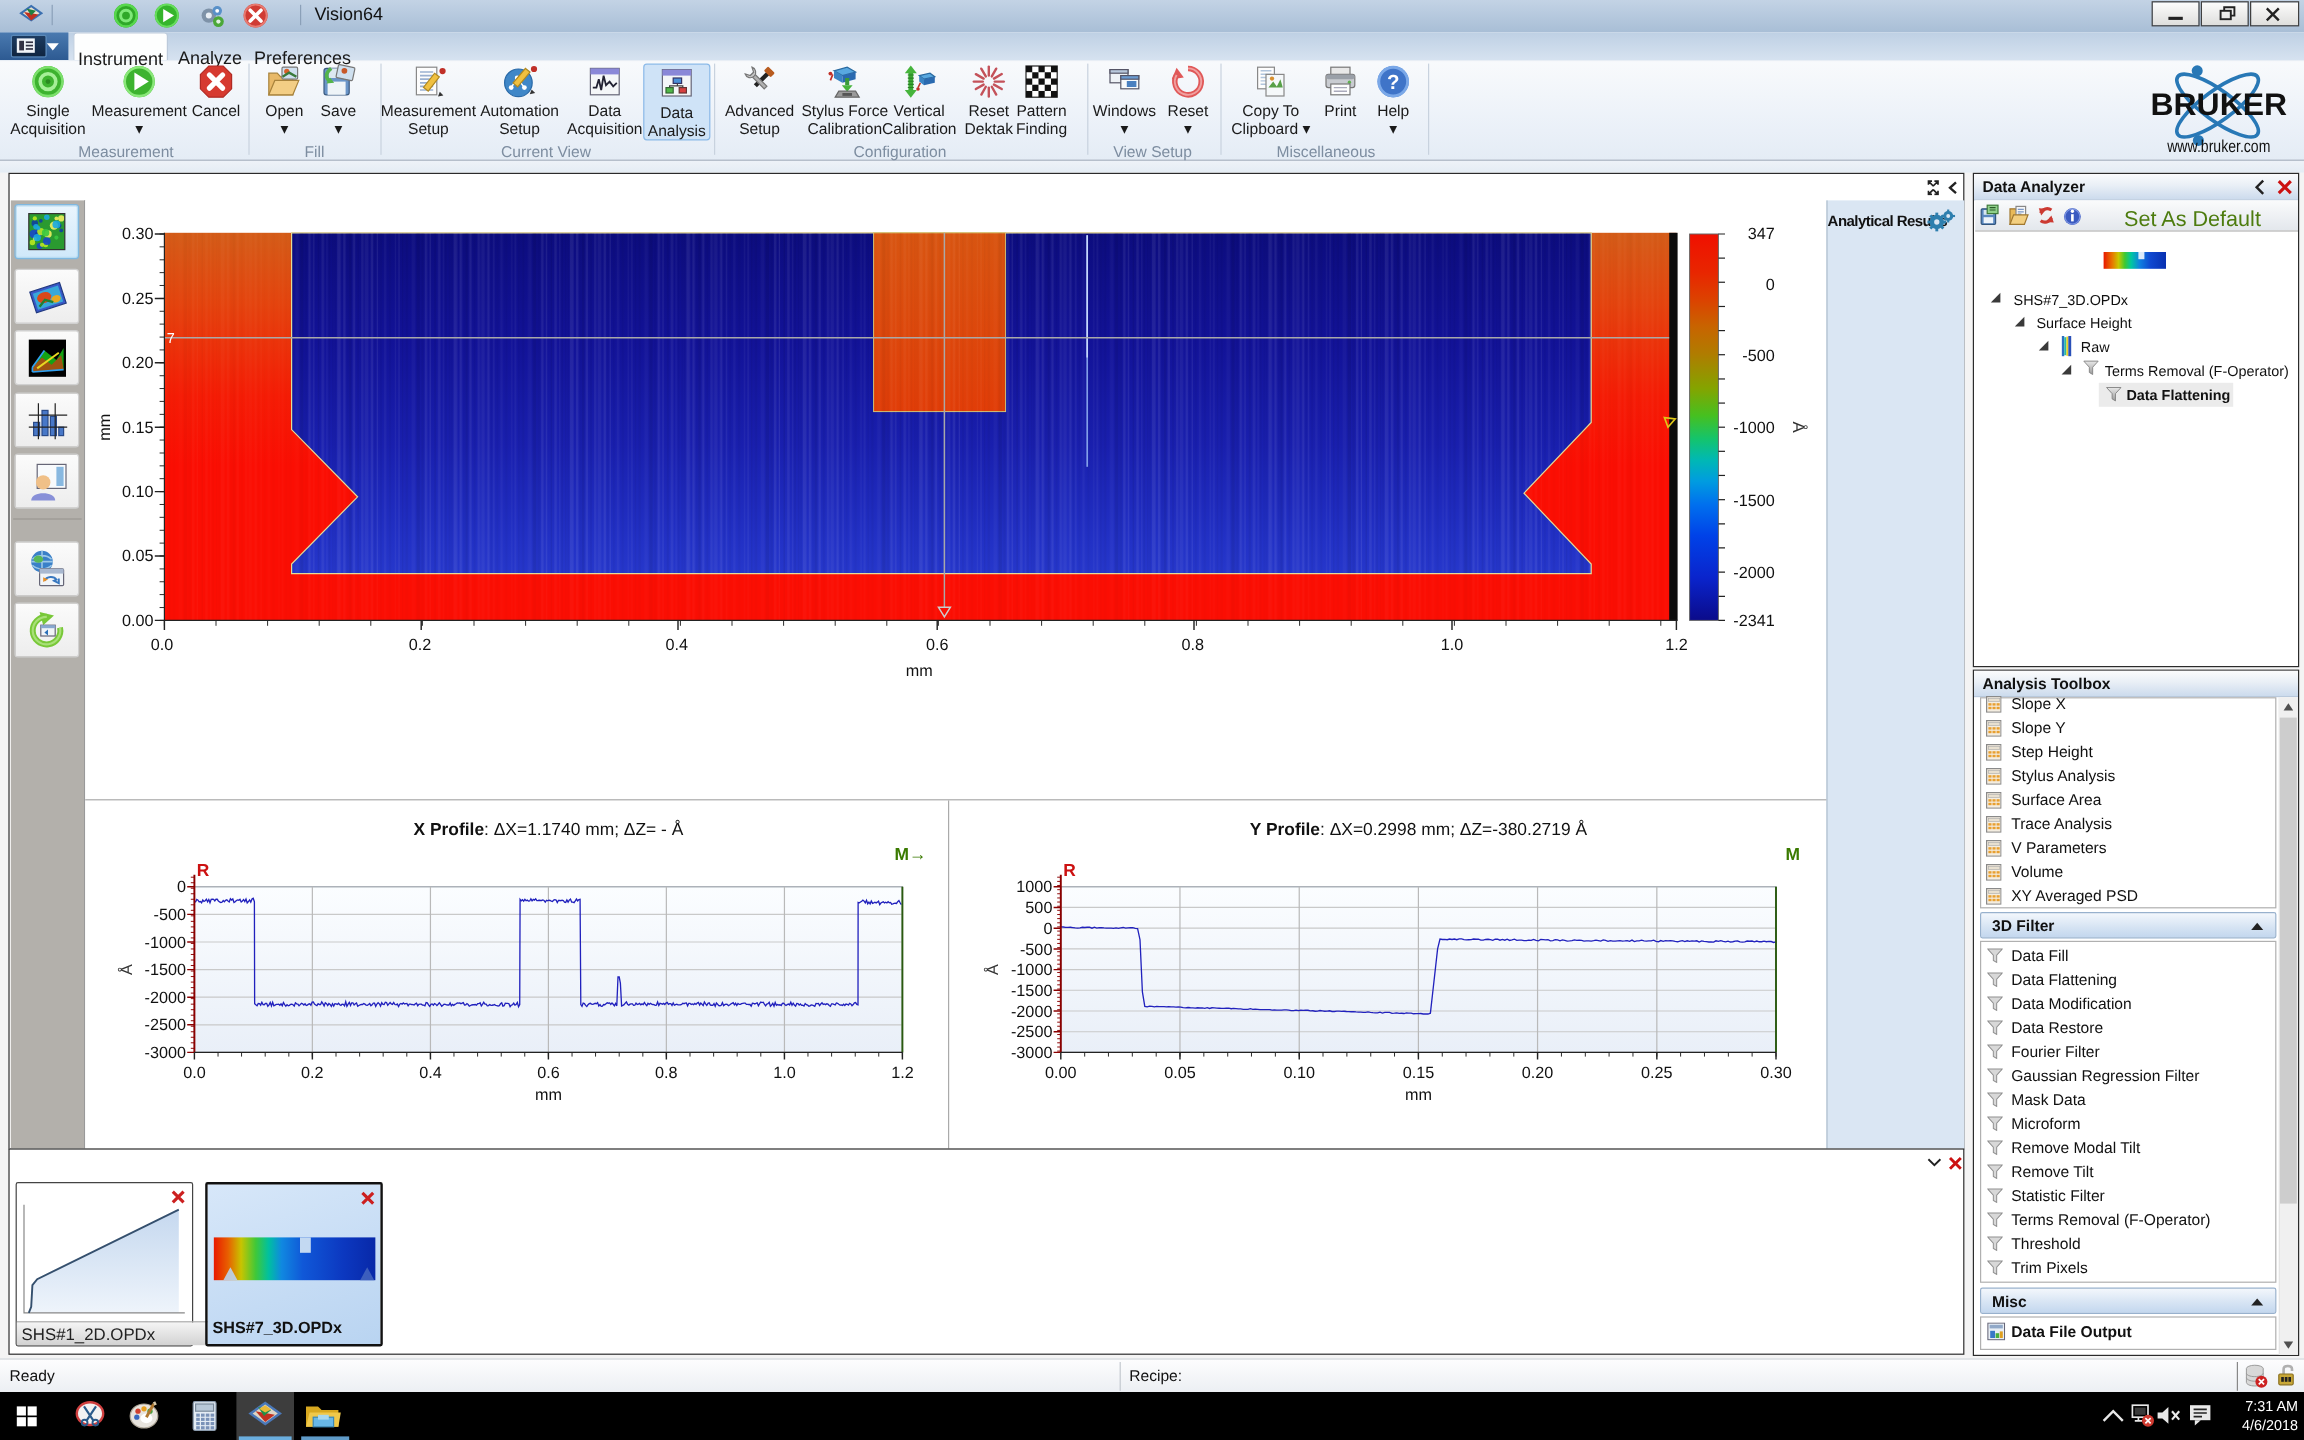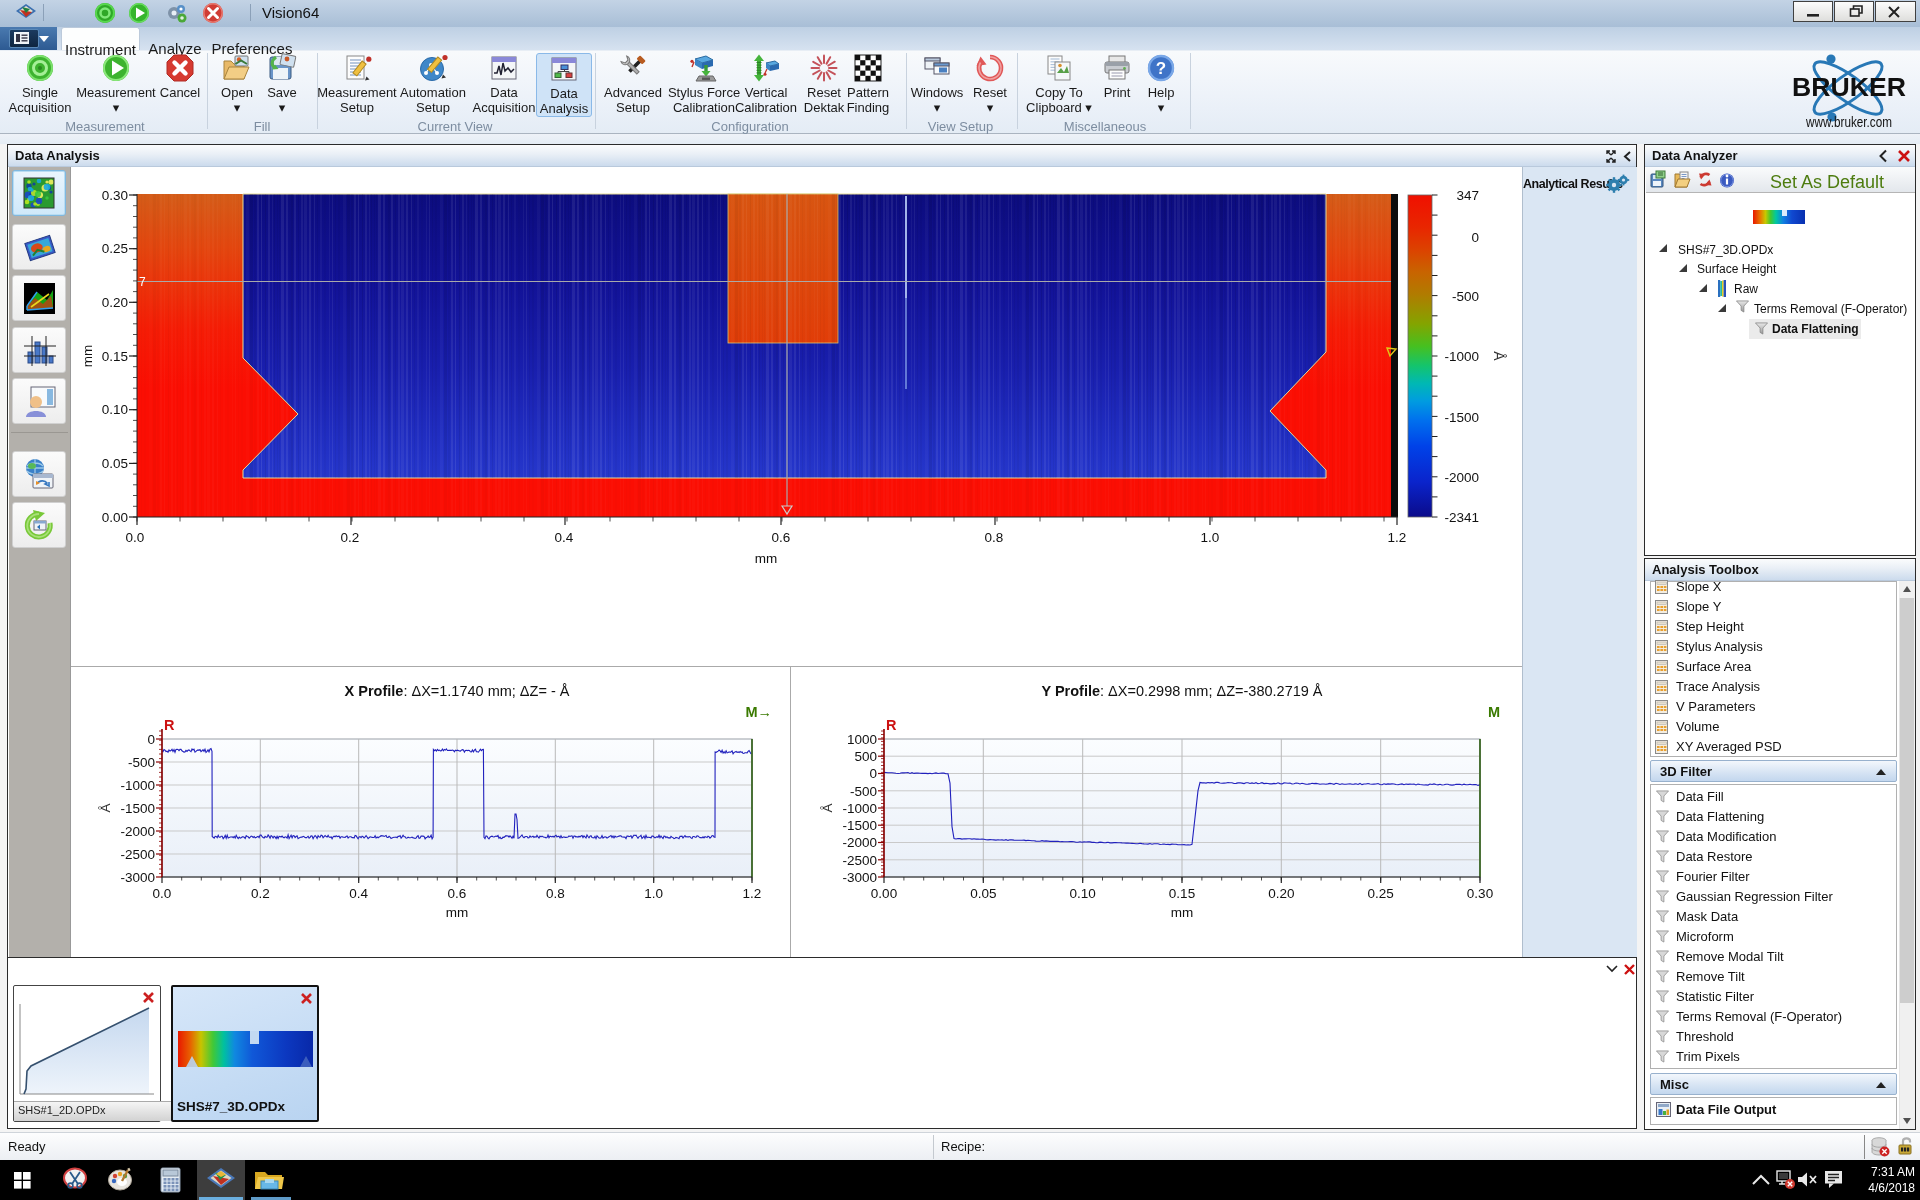--- a/index.html
+++ b/index.html
@@ -304,9 +304,6 @@
 </svg>
 
 <div class="abs panel" id="dapanel" style="left:7px;top:144px;width:1630px;height:814px;">
-  <div class="ptitle">
-      <span>Data Analysis</span>
-    </div>
   <svg class="abs" style="left:1598px;top:5px" width="28" height="13" viewBox="0 0 28 13">
     <path d="M1,1 L5,5 M9,1 L5,5 M1,12 L5,8 M9,12 L5,8 M1,4 V1 H4 M6,1 H9 V4 M1,9 V12 H4 M6,12 H9 V9" stroke="#222" stroke-width="1.4" fill="none"></path>
     <path d="M24,2 L19,6.5 L24,11" stroke="#222" stroke-width="2" fill="none"></path>

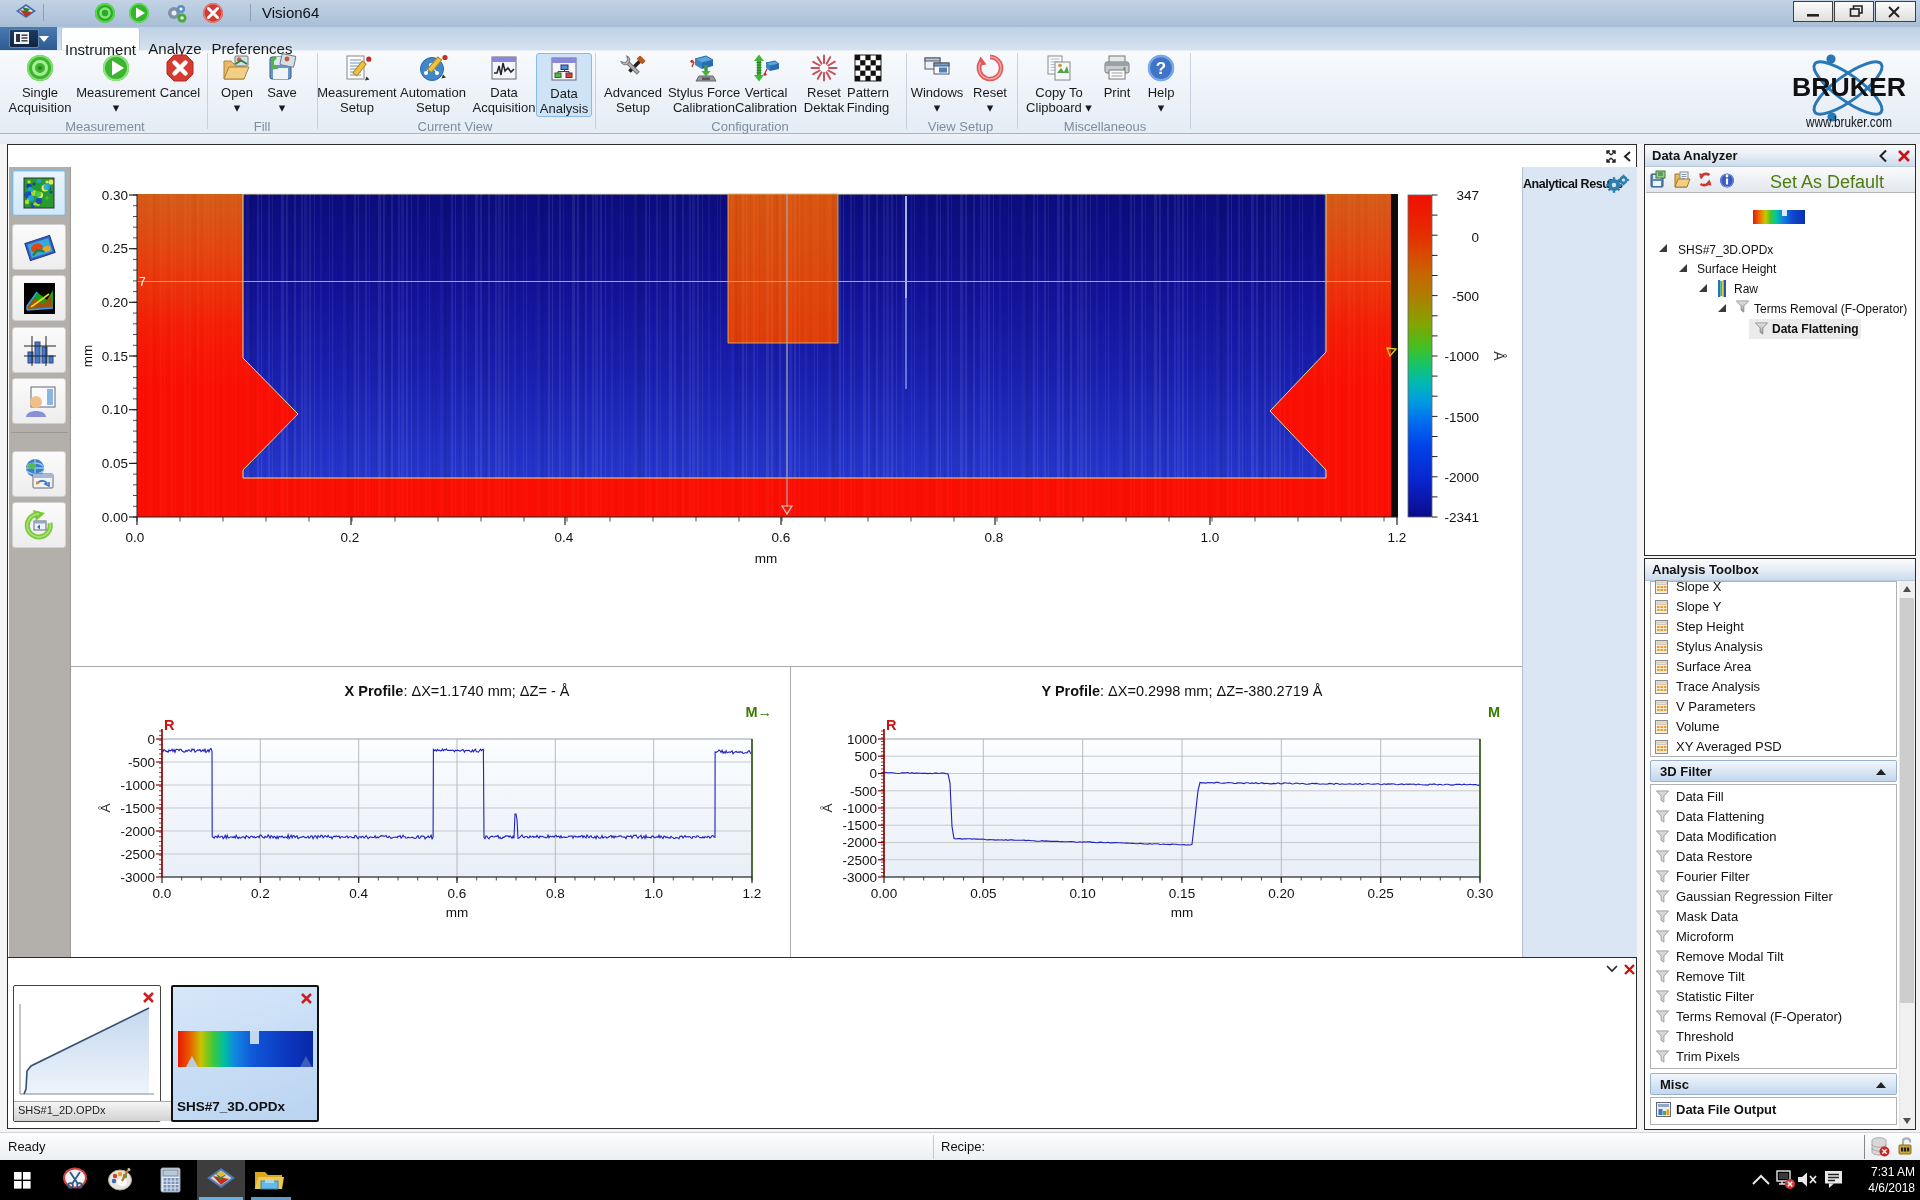--- a/index.html
+++ b/index.html
@@ -1201,7 +1201,7 @@
 <polyline points="6,18 6,108 140,108" stroke="#888" stroke-width="1" fill="none"></polyline>
 <polyline points="10,108 12,103 13,85 17,80 135,22" stroke="#35506e" stroke-width="1.6" fill="none"></polyline>
 </svg>
-<div class="abs" style="left:0;top:115px;width:168px;height:20px;background:linear-gradient(#f5f5f5,#d2d2d2);border-top:1px solid #aaa;font-size:11px;color:#222;padding:2px 0 0 4px;">SHS#1_2D.OPDx</div>
+<div class="abs" style="left:0;top:115px;width:168px;height:20px;background:linear-gradient(#f5f5f5,#d2d2d2);border-top:1px solid #aaa;font-size:14px;color:#222;padding:2px 0 0 4px;">SHS#1_2D.OPDx</div>
 <svg class="abs" style="left:128px;top:5px" width="13" height="13" viewBox="0 0 13 13">
       <path d="M2,2 L11,11 M11,2 L2,11" stroke="#cc2020" stroke-width="2.6"></path>
     </svg>

